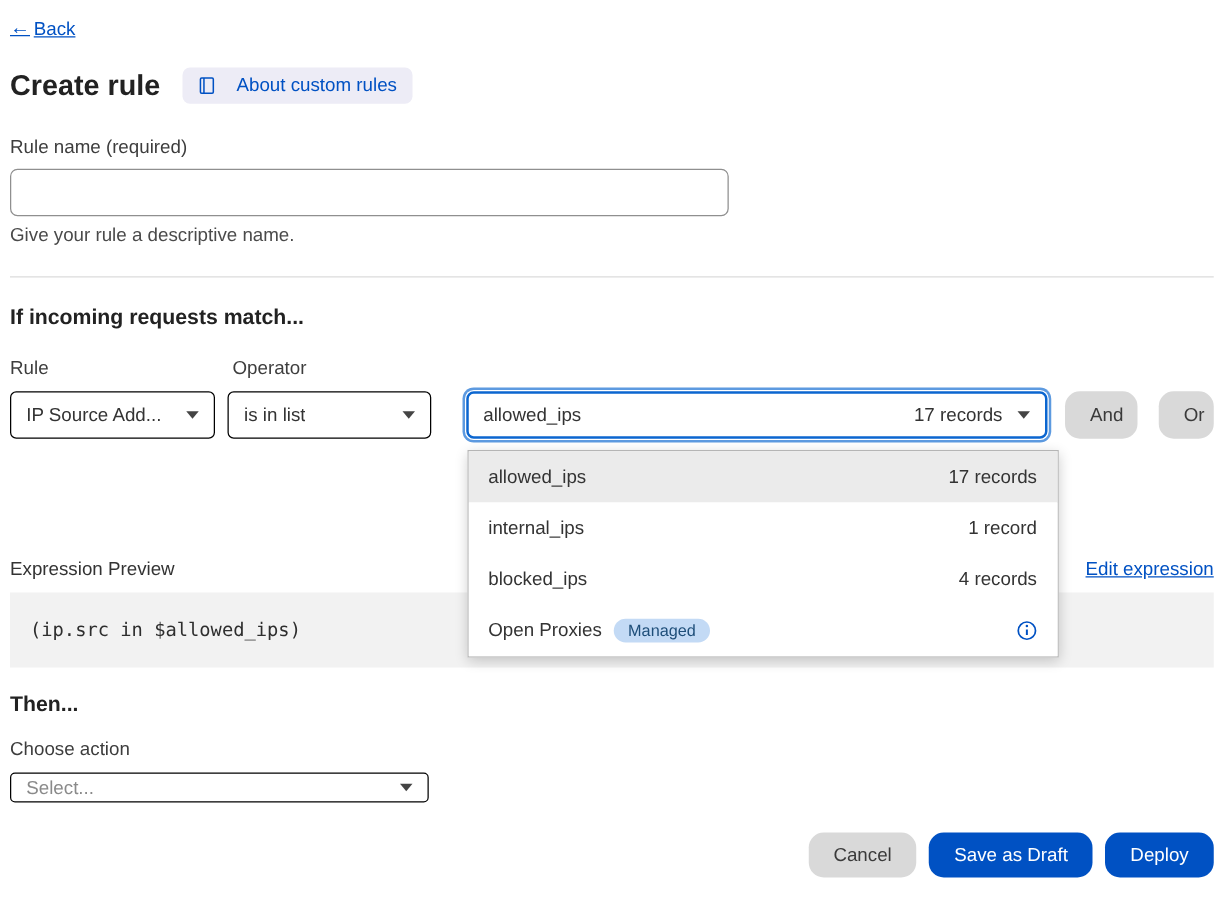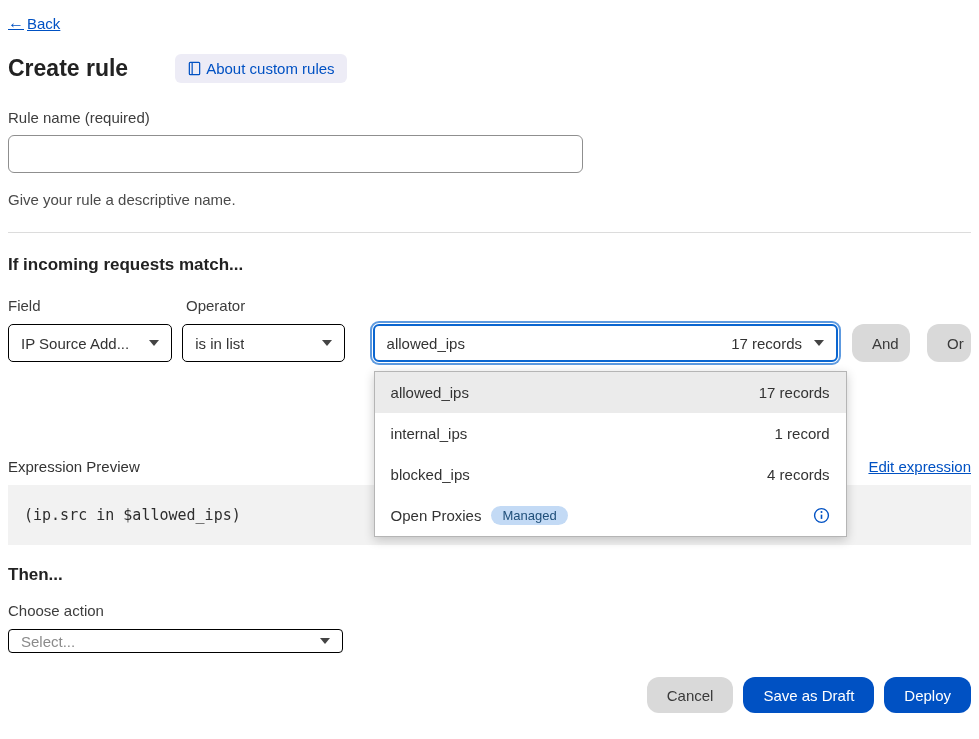--- a/index.html
+++ b/index.html
@@ -23,9 +23,9 @@
   .title-row { display: flex; align-items: center; gap: 18px; margin-bottom: 26px; }
   .page-title { font-size: 23px; font-weight: 700; color: #222222; }
   .about-pill {
-    display: inline-flex; align-items: center; gap: 4px;
+    display: inline-flex; align-items: center; gap: 16px;
     background: #edecf6; border-radius: 6px; padding: 6px 12px;
-    color: #0051c3; font-size: 15px; text-decoration: none; cursor: pointer; margin-left: 29px;
+    color: #0051c3; font-size: 15px; text-decoration: none; cursor: pointer;
   }
 
   .field-label { font-size: 15px; color: #3d3d3d; margin-bottom: 9px; }

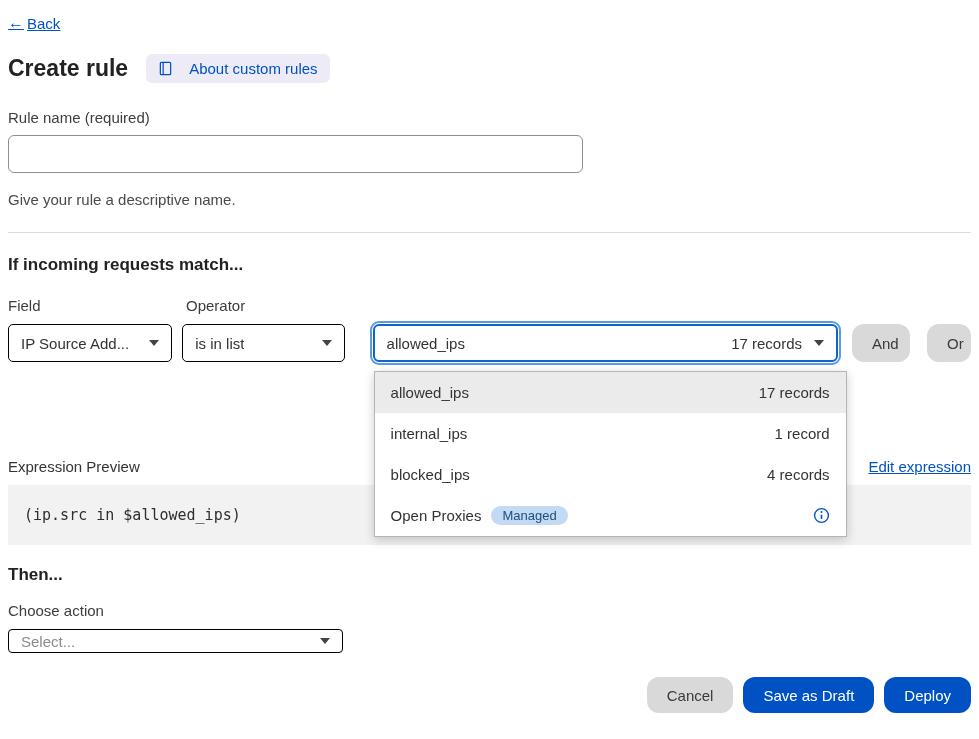--- a/index.html
+++ b/index.html
@@ -33,7 +33,7 @@
     width: 575px; height: 38px; border: 1px solid #8f8f8f; border-radius: 6px;
     padding: 0 12px; font: inherit; color: #333; background: #fff;
   }
-  .helper { color: #4a4a4a; font-size: 15px; margin-top: 18px; }
+  .helper { color: #4a4a4a; font-size: 15px; margin-top: 7px; }
 
   .divider { border: none; border-top: 1px solid #dcdcdc; margin: 24px 0 22px; }
 

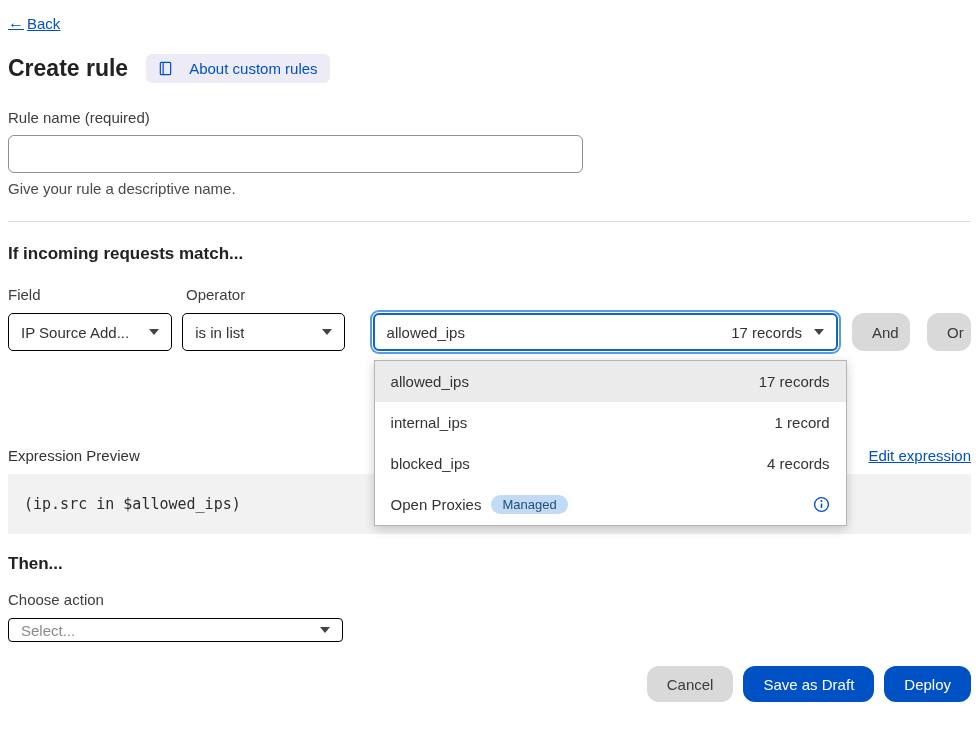--- a/index.html
+++ b/index.html
@@ -145,7 +145,7 @@
   <h2 class="section-heading">If incoming requests match...</h2>
 
   <div class="labels-row">
-    <div class="col-field field-label" style="margin-bottom:0;">Field</div>
+    <div class="col-field field-label" style="margin-bottom:0;">Rule</div>
     <div class="col-op field-label" style="margin-bottom:0;">Operator</div>
   </div>
 

